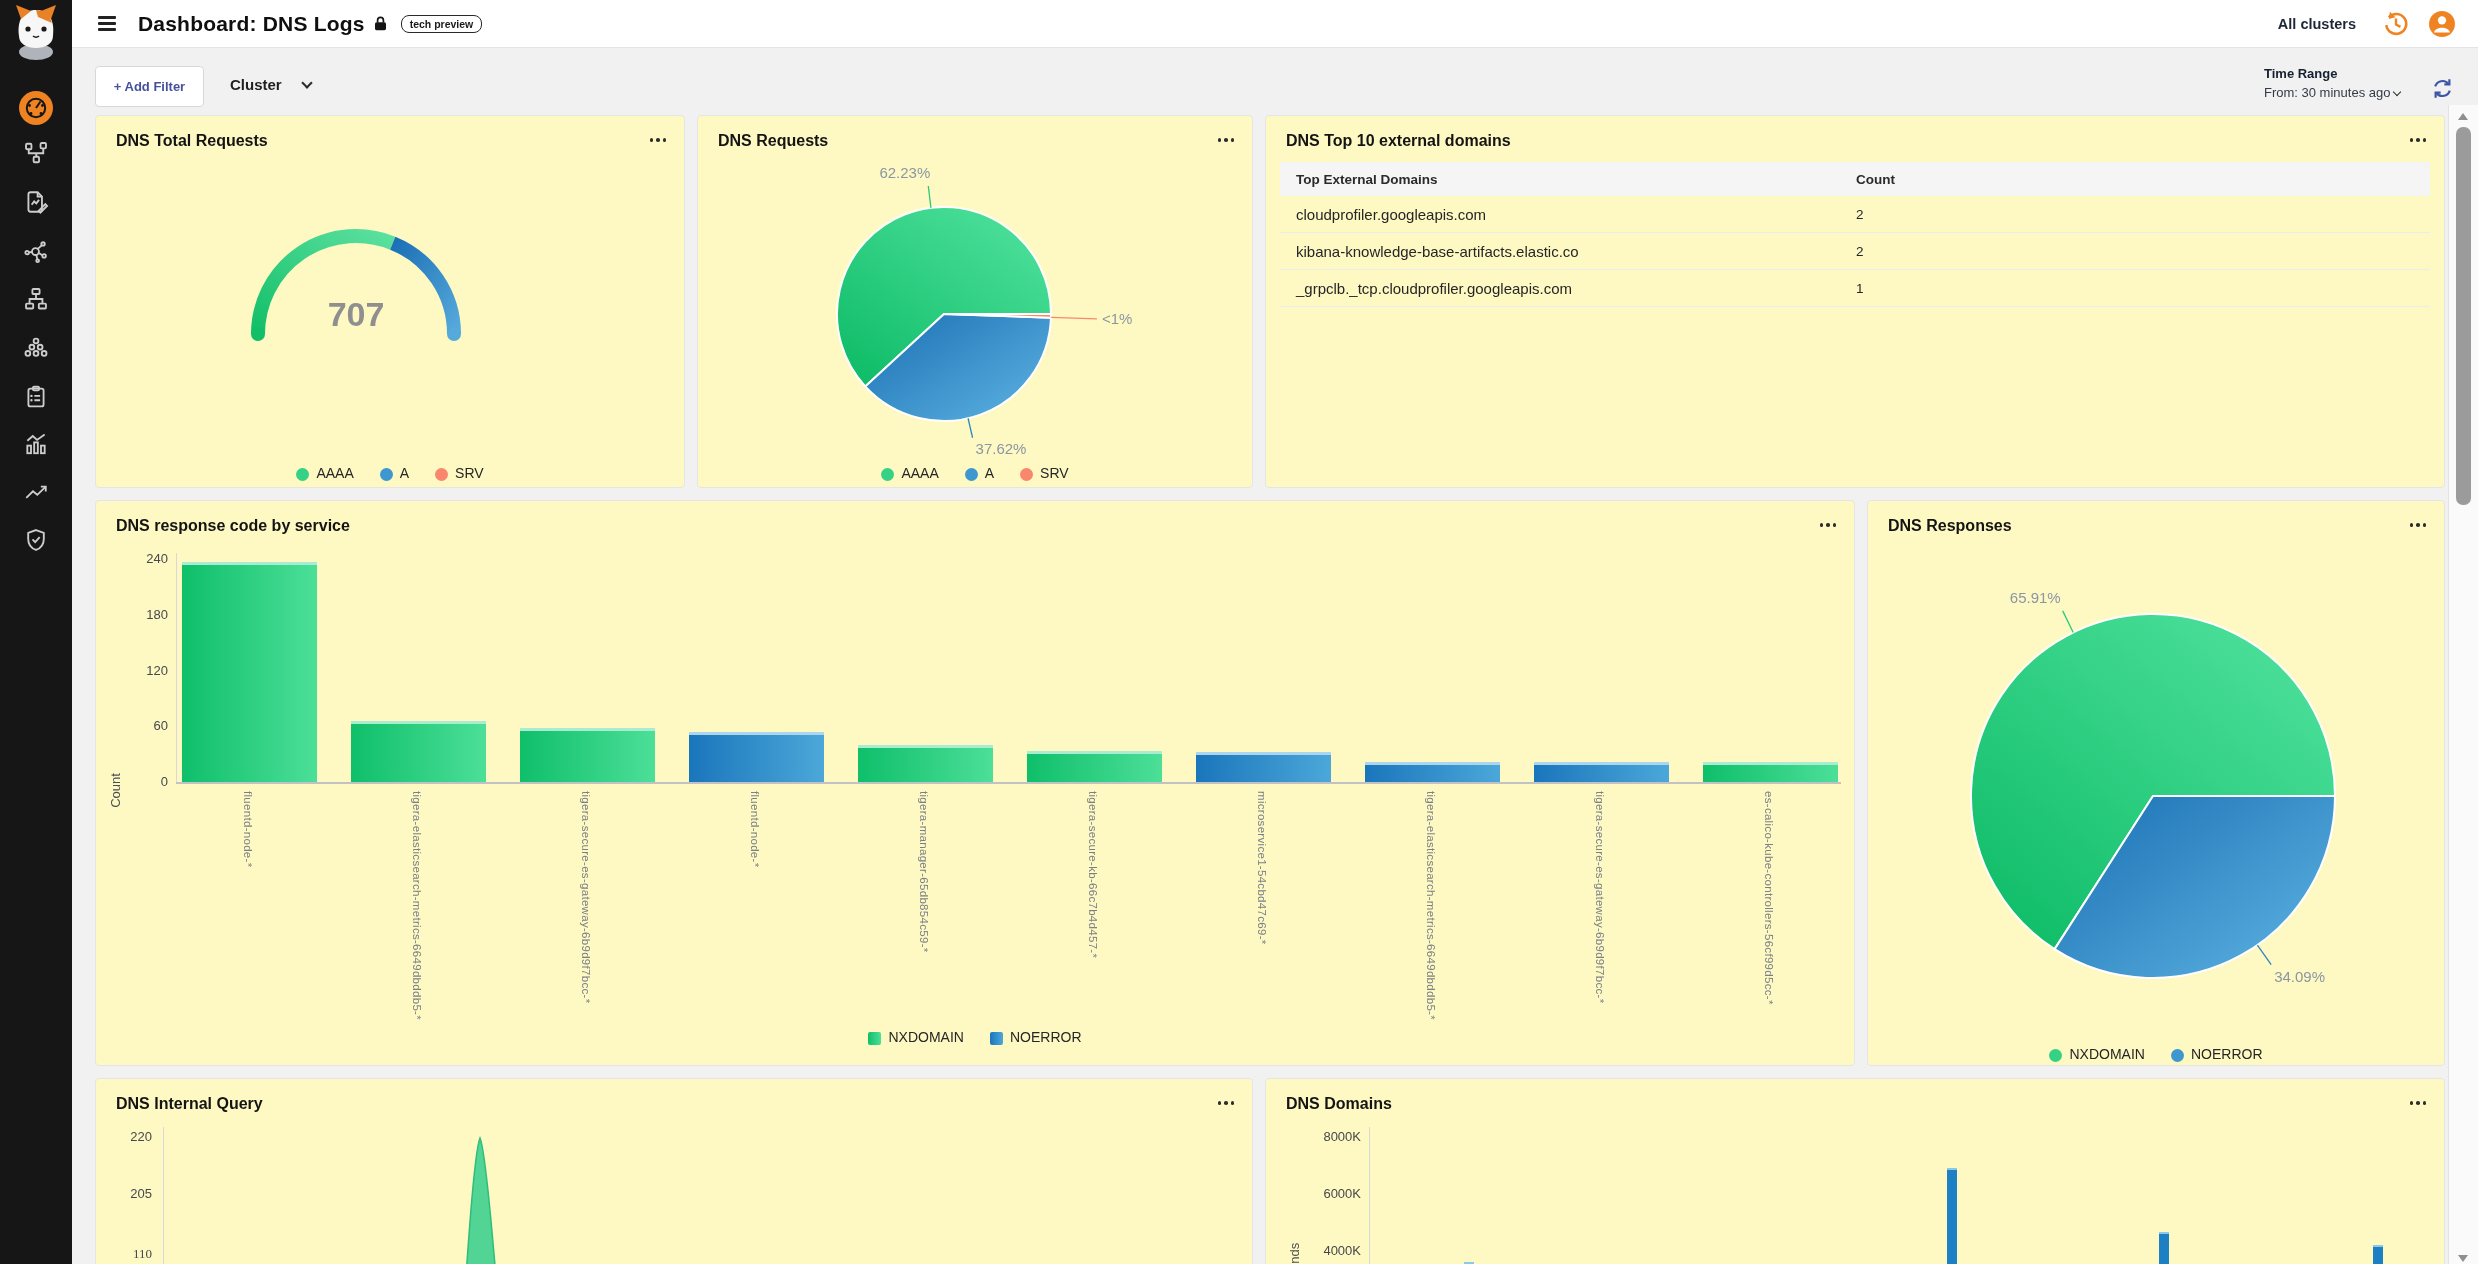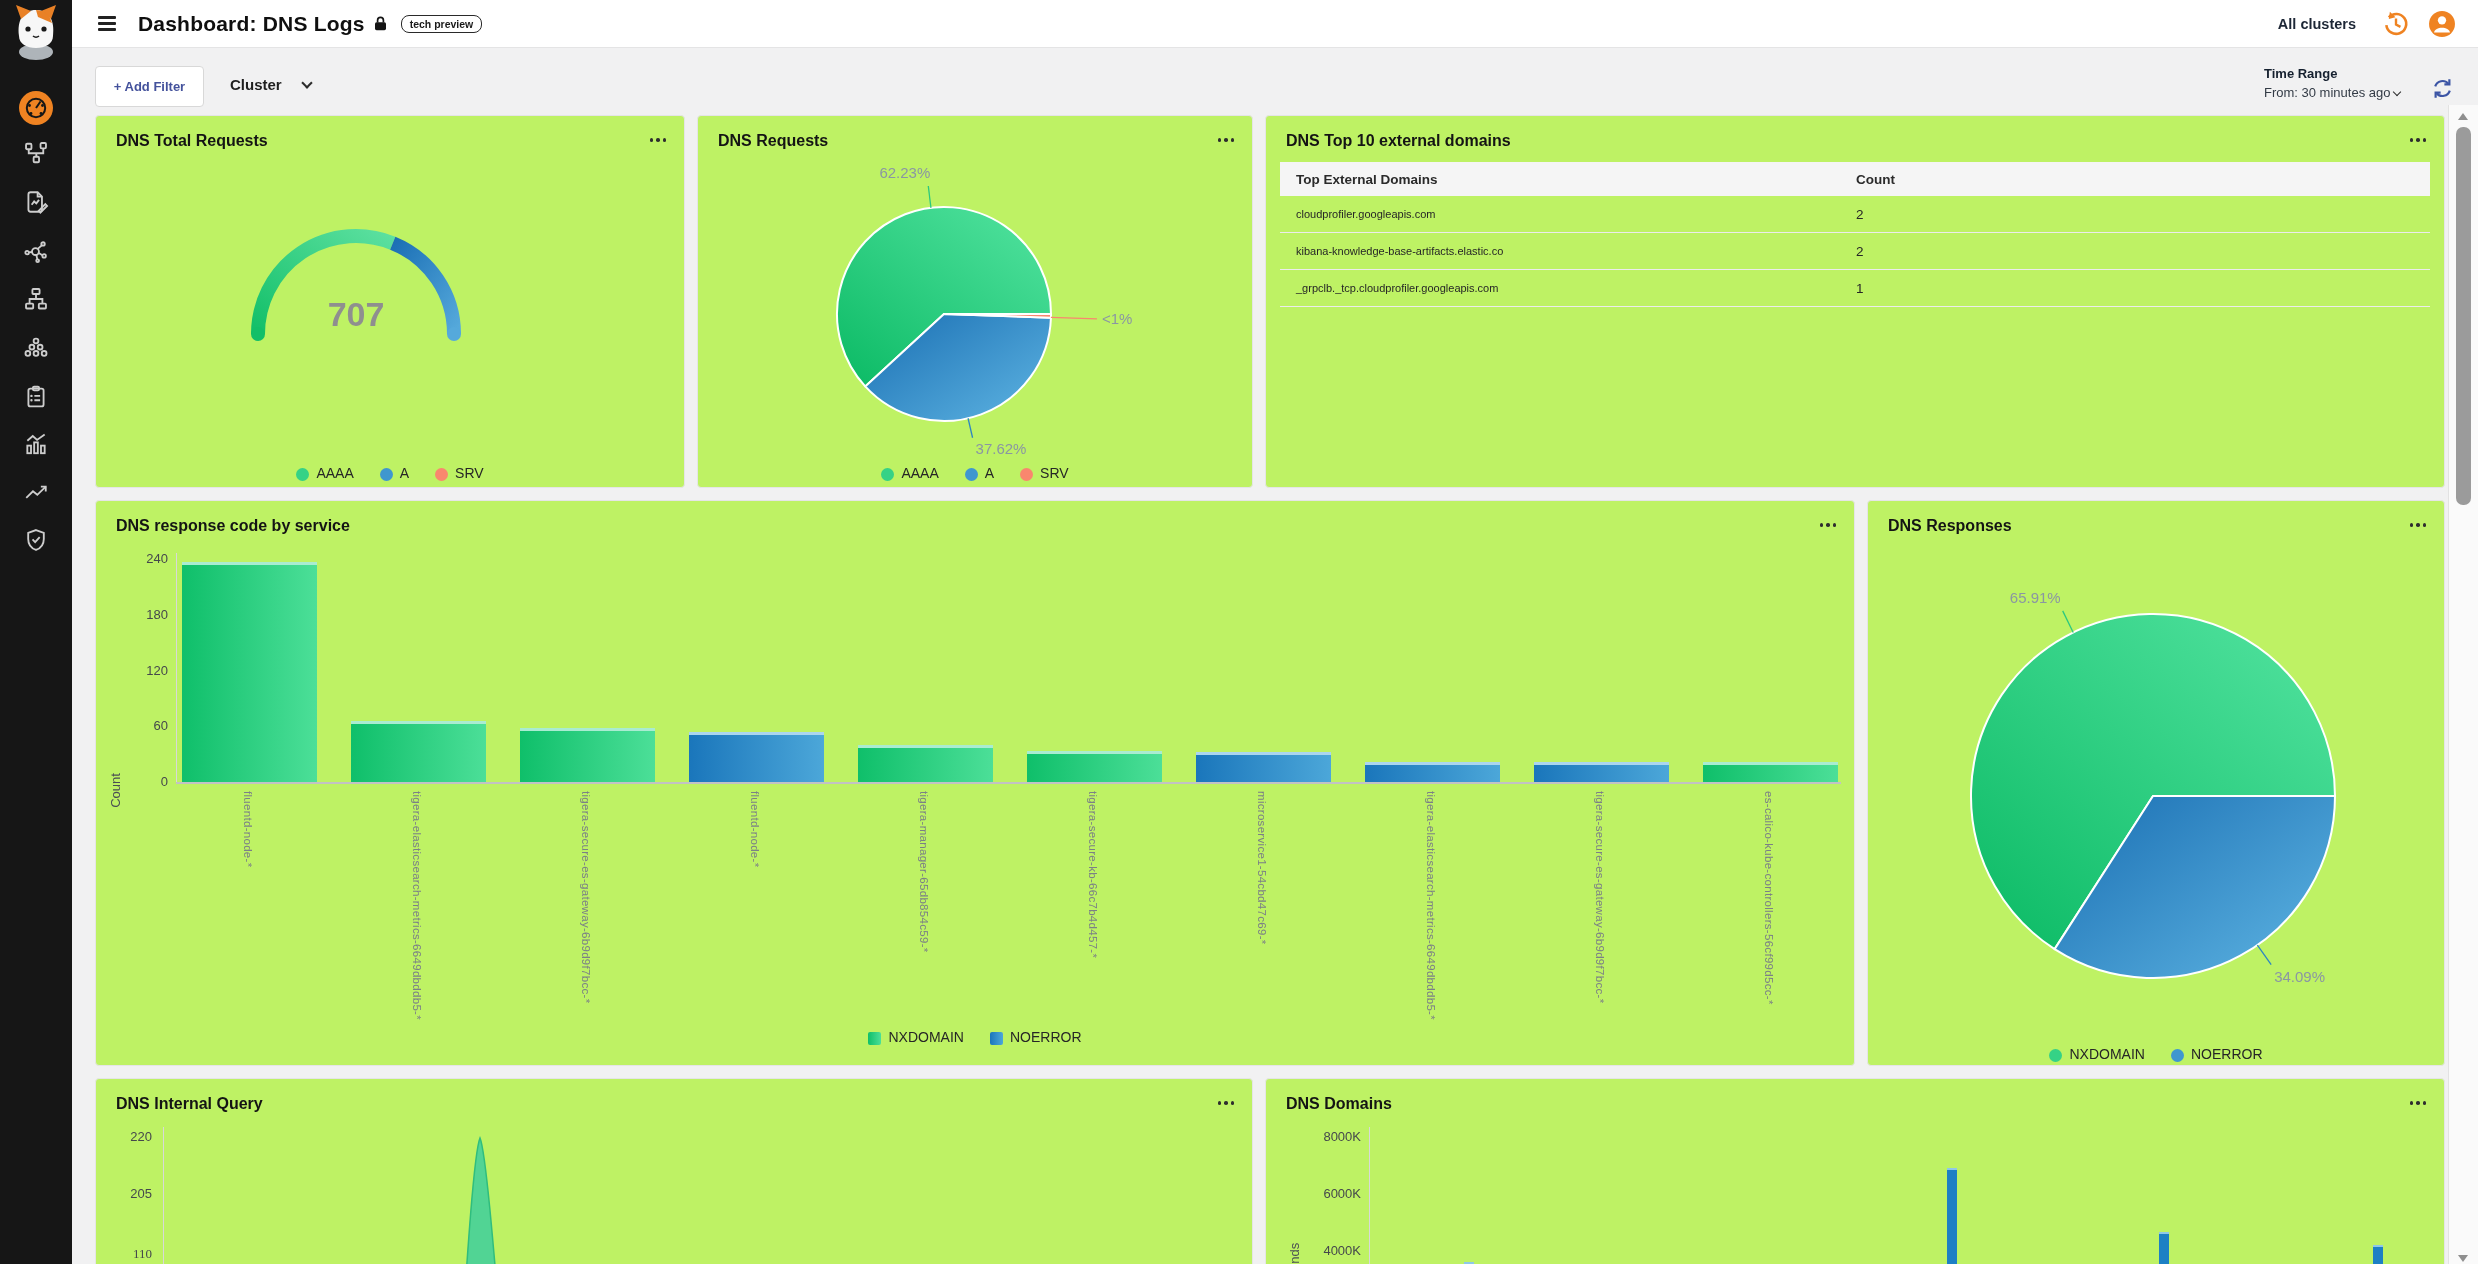--- a/index.html
+++ b/index.html
@@ -36,7 +36,7 @@
   .refresh{position:absolute;left:2358px;top:28px;cursor:pointer}
 
   
-  .panel{position:absolute;background:#bef264;border:1px solid #e5e5e6;border-radius:4px}
+  .panel{position:absolute;background:#fef9c3;border:1px solid #e5e5e6;border-radius:4px}
   .panel-title{position:absolute;left:20px;top:16px;font-size:16px;font-weight:700;color:#141414}
   .dots{position:absolute;right:18px;top:22px;display:flex;gap:3px;cursor:pointer}
   .dots span{width:3.5px;height:3.5px;border-radius:50%;background:#2e2e2e}

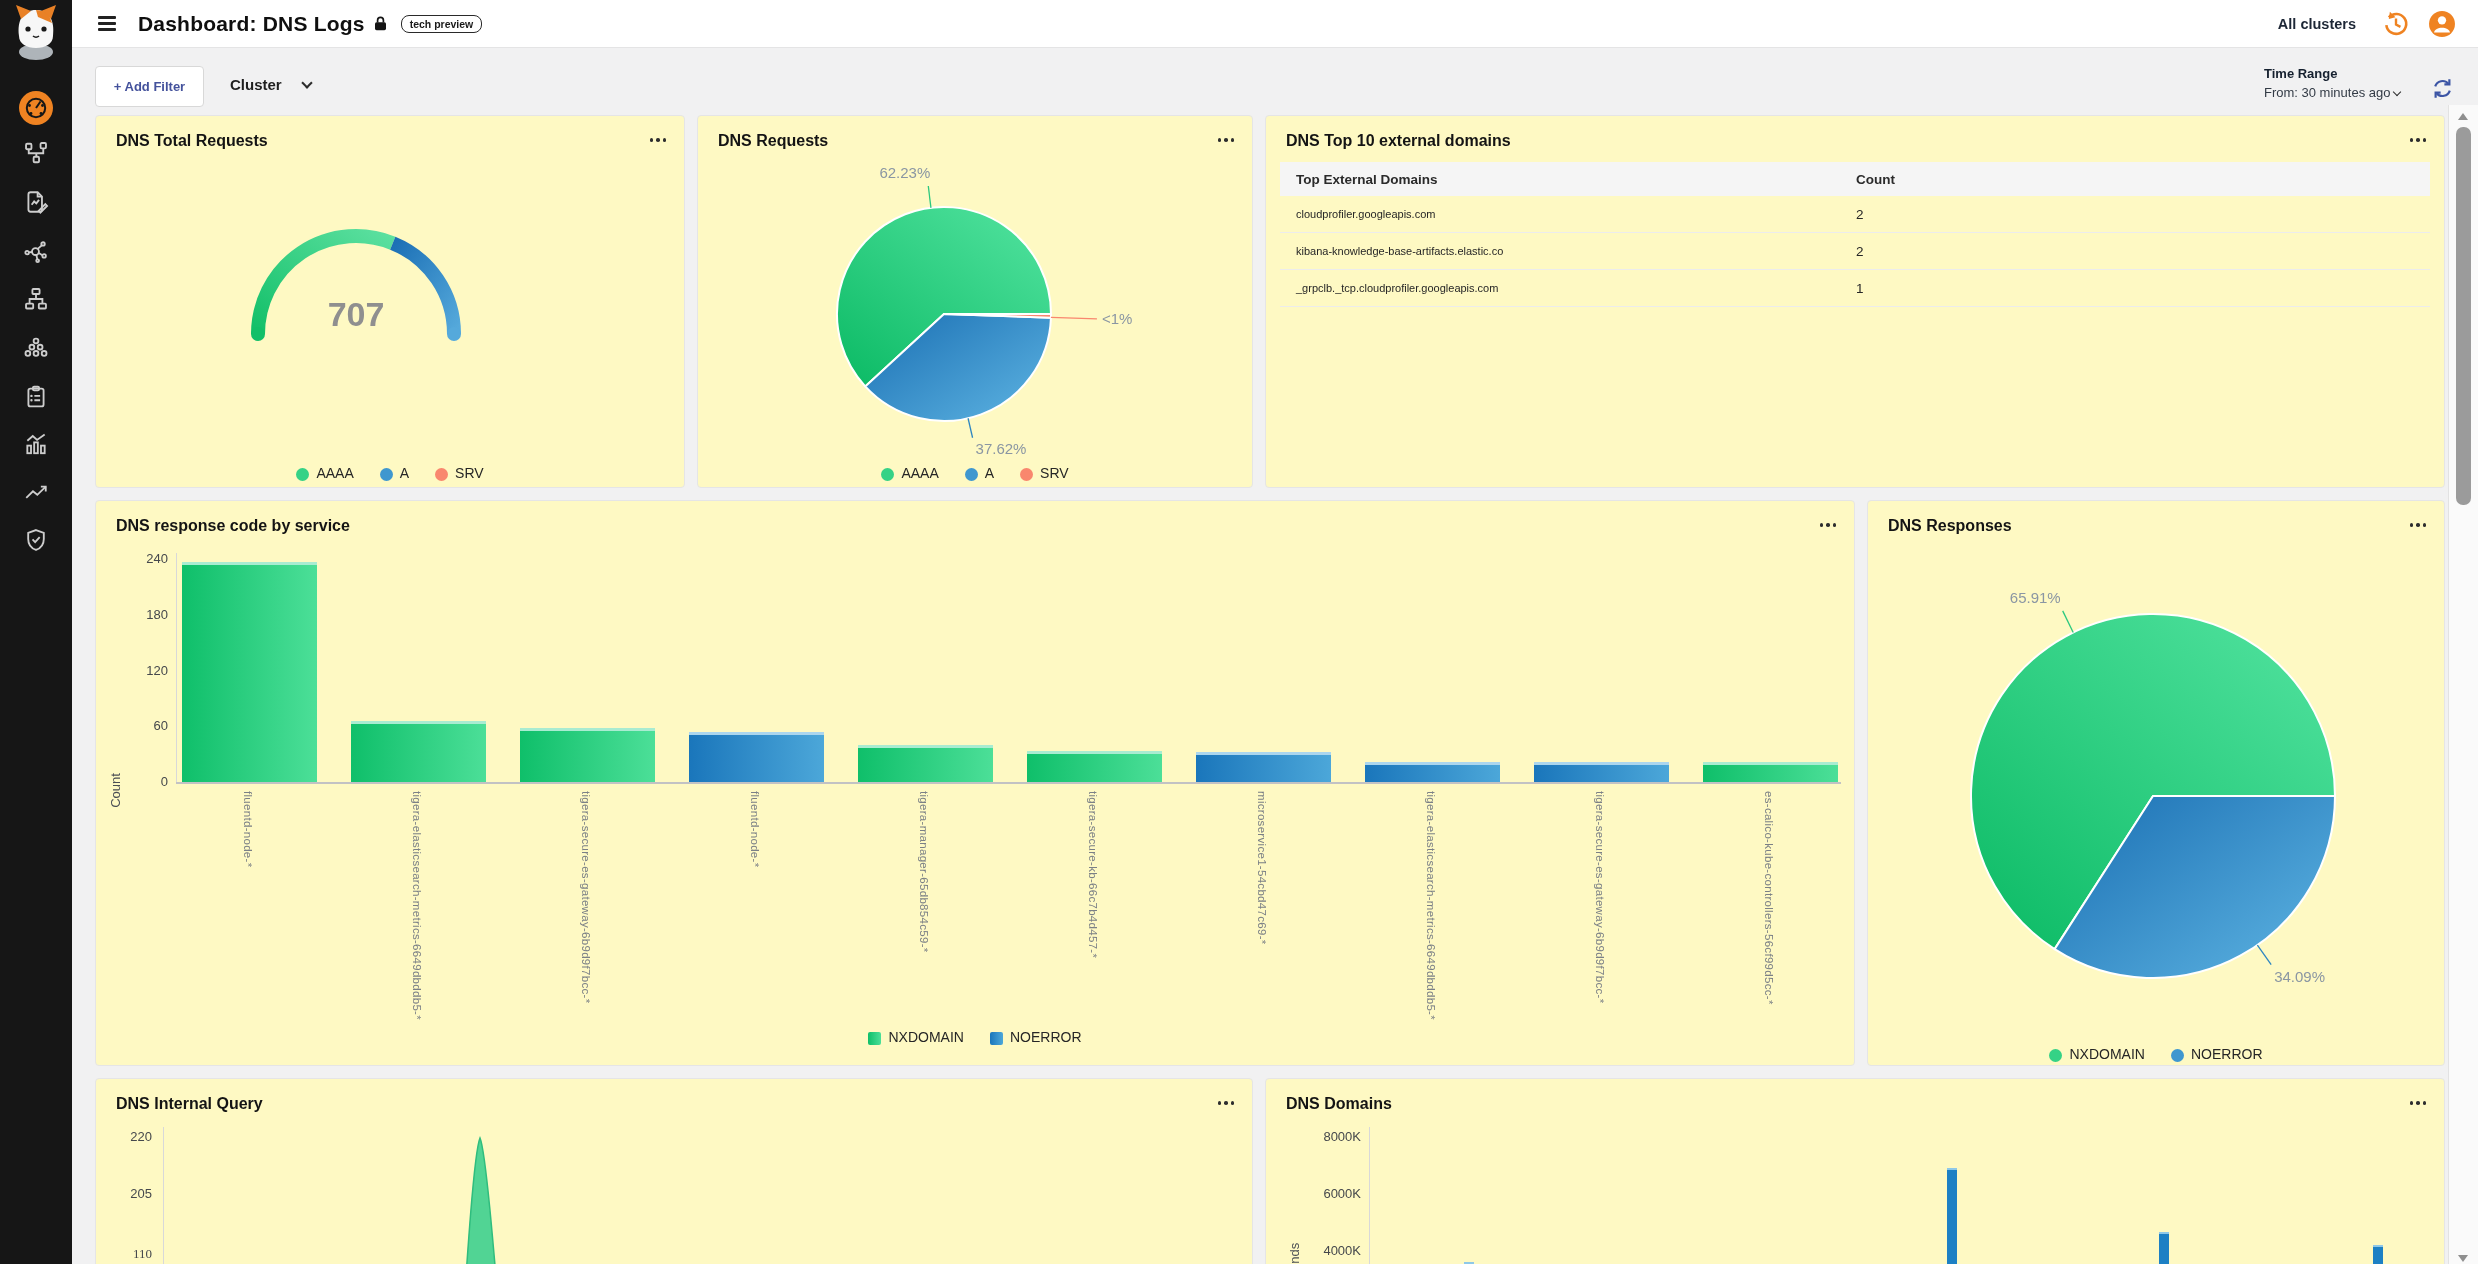--- a/index.html
+++ b/index.html
@@ -59,7 +59,7 @@
   .th1{margin-left:16px;width:560px;font-size:13.5px;font-weight:700;color:#2b2b2b}
   .th2{font-size:13.5px;font-weight:700;color:#2b2b2b}
   .trow{position:absolute;left:14px;right:14px;height:37px;display:flex;align-items:center;border-bottom:1px solid #ececec}
-  .td1{margin-left:16px;width:560px;font-size:11px;color:#262626}
+  .td1{margin-left:16px;width:560px;font-size:15px;color:#262626}
   .td2{font-size:13.5px;color:#262626}
 
   

